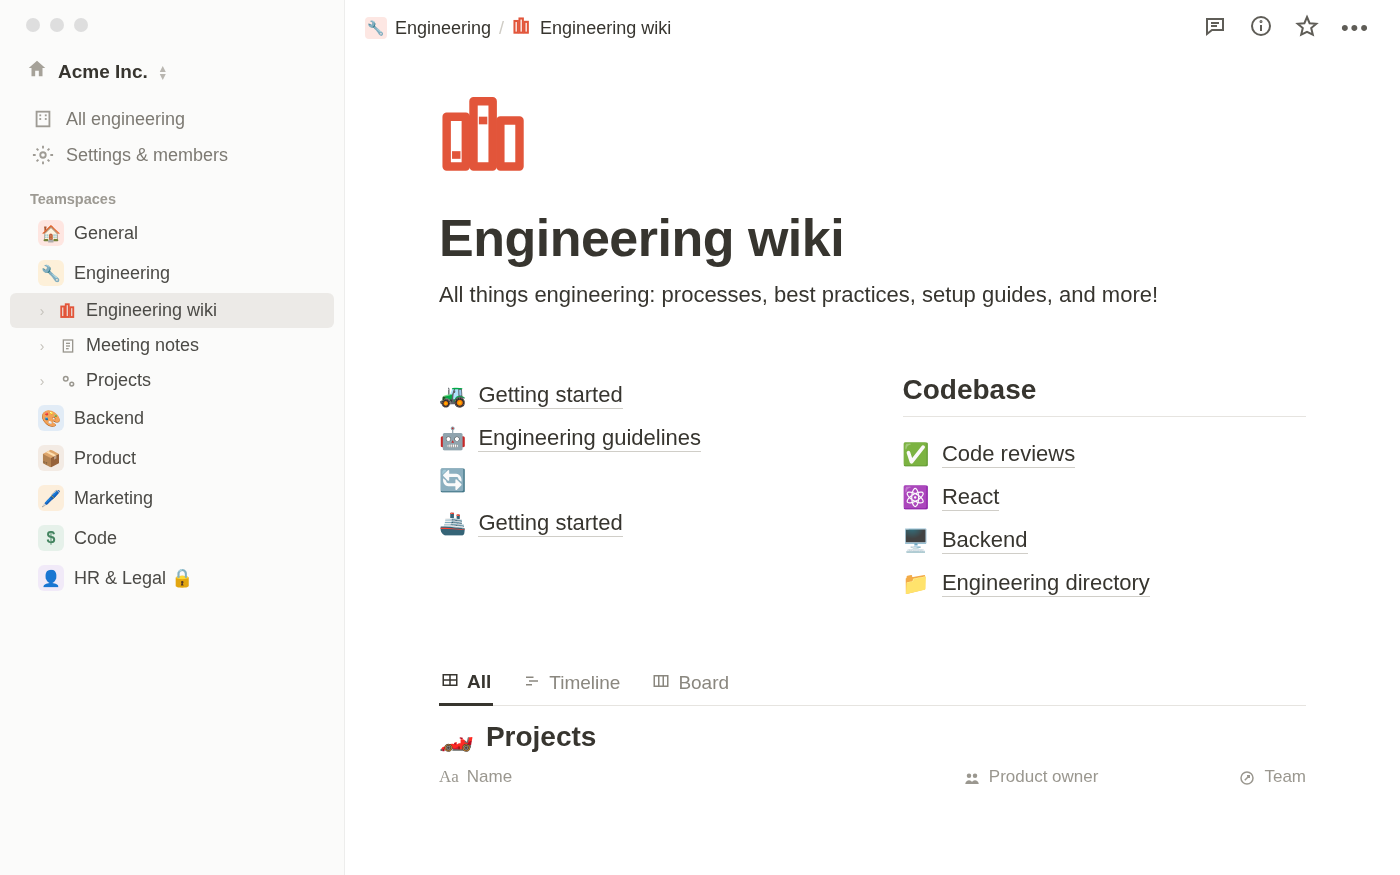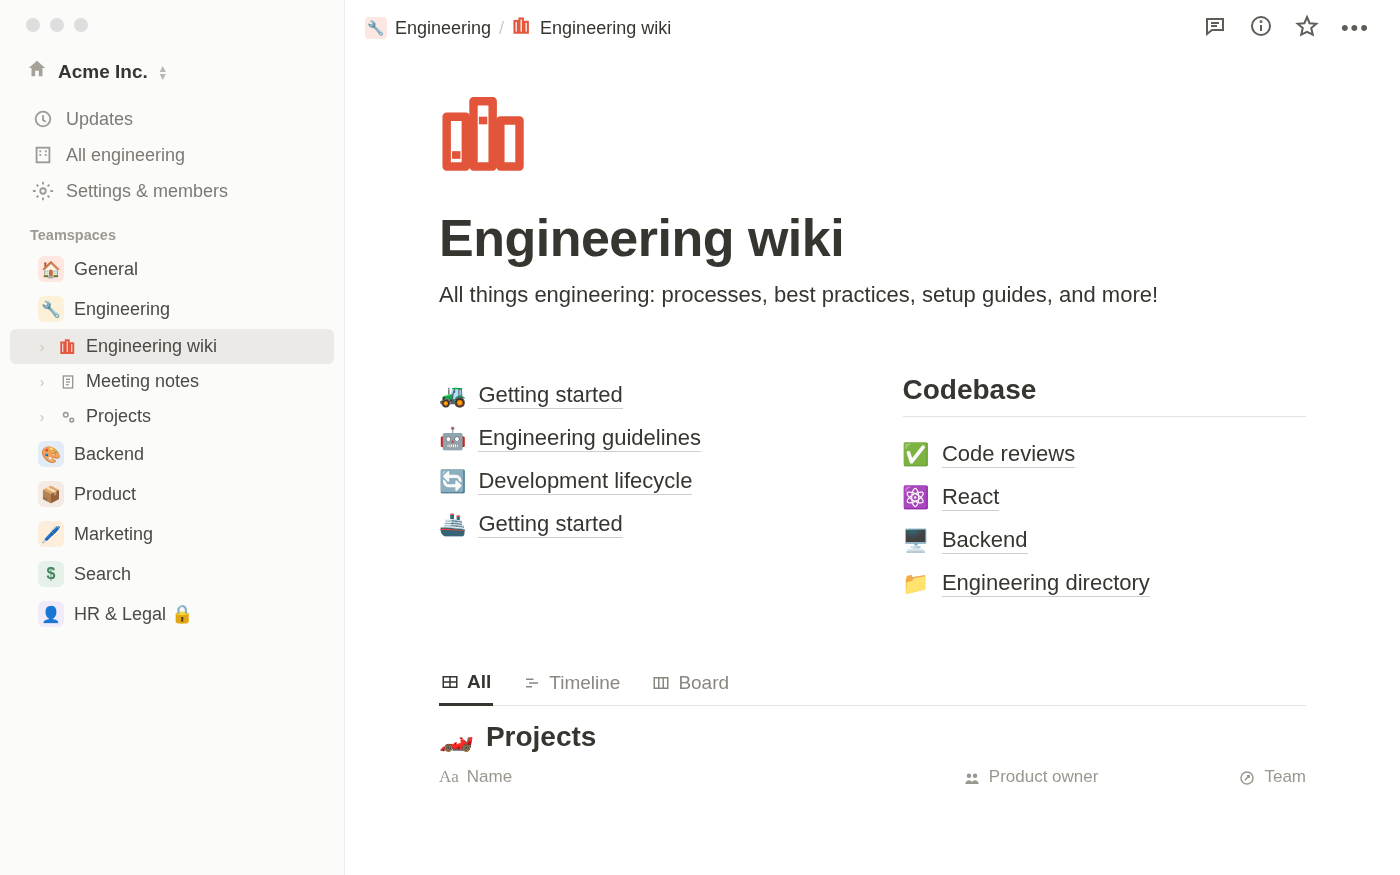--- a/index.html
+++ b/index.html
@@ -97,13 +97,6 @@
     </div>
 
     <div class="nav-section">
-      <div class="nav-item">
-        <svg viewBox="0 0 24 24">
-            <circle cx="12" cy="12" r="8" fill="none" stroke="currentColor" stroke-width="2"></circle>
-            <path d="M12 8v5l3 2" fill="none" stroke="currentColor" stroke-width="2"></path>
-          </svg>
-        <span>Updates</span>
-      </div>
       <div class="nav-item">
         <svg viewBox="0 0 24 24">
             <rect x="5" y="4" width="14" height="16" fill="none" stroke="currentColor" stroke-width="2"></rect>

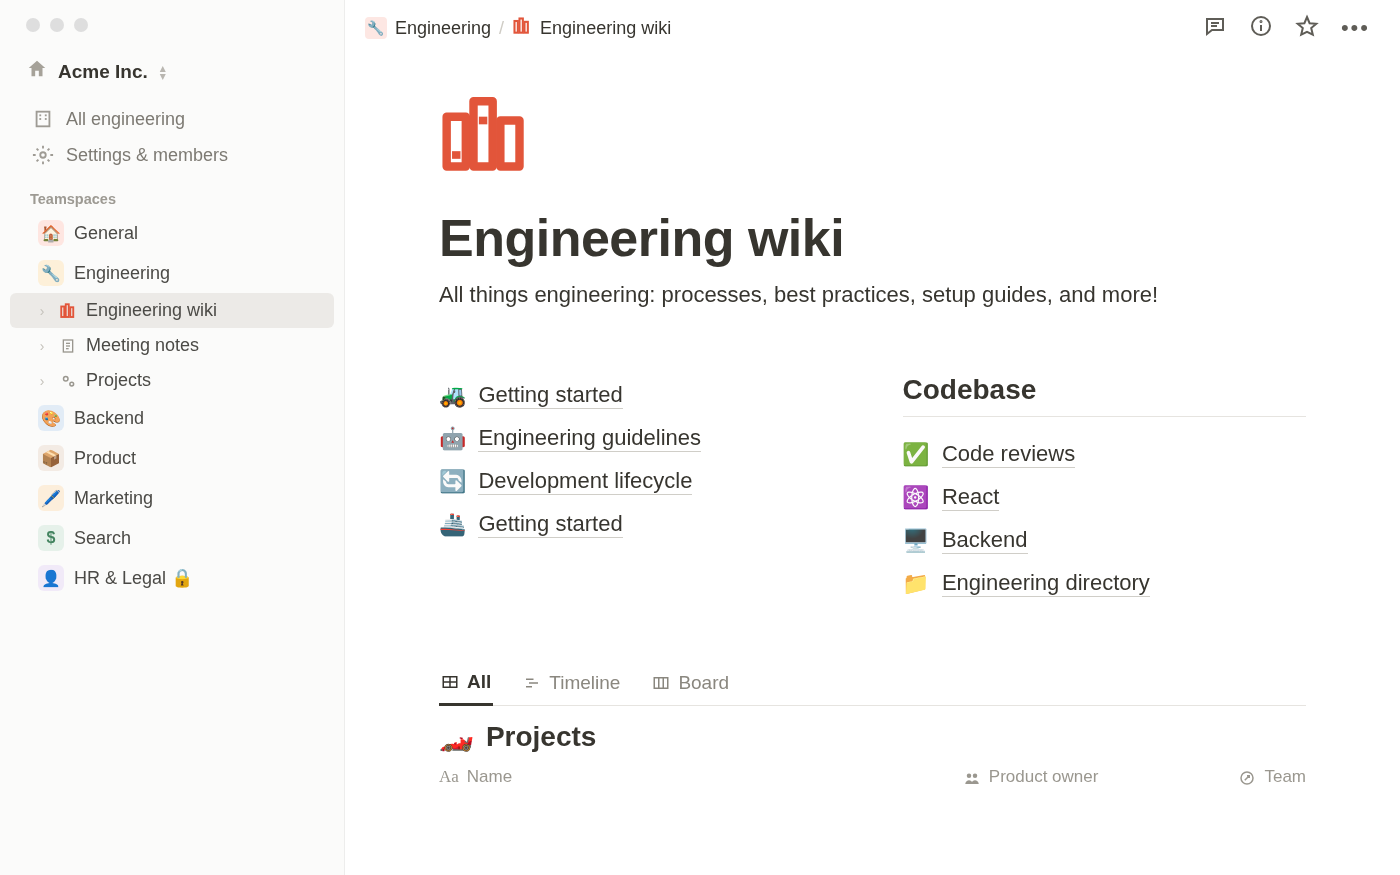--- a/index.html
+++ b/index.html
@@ -257,7 +257,6 @@
             </div>
           <div class="link-row">
               <span class="em">🔄</span>
-              <span class="pg-link">Development lifecycle</span>
             </div>
           <div class="link-row">
               <span class="em">🚢</span>

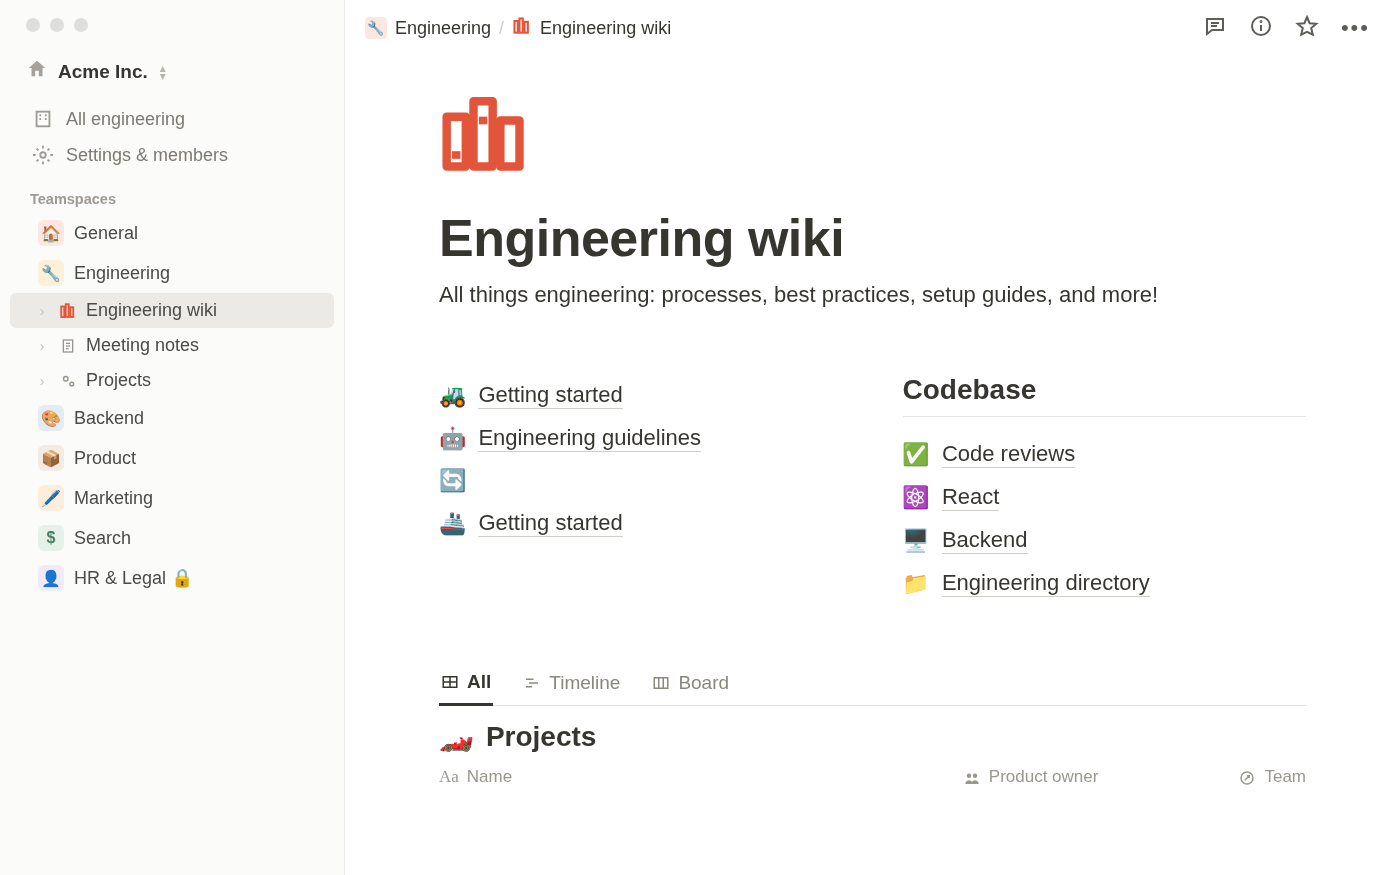--- a/index.html
+++ b/index.html
@@ -177,7 +177,7 @@
     </div>
     <div class="ts-item">
       <span class="ts-badge green" style="color:#448460;font-weight:600">$</span>
-      <span>Search</span>
+      <span>Code</span>
     </div>
     <div class="ts-item">
       <span class="ts-badge purple">👤</span>

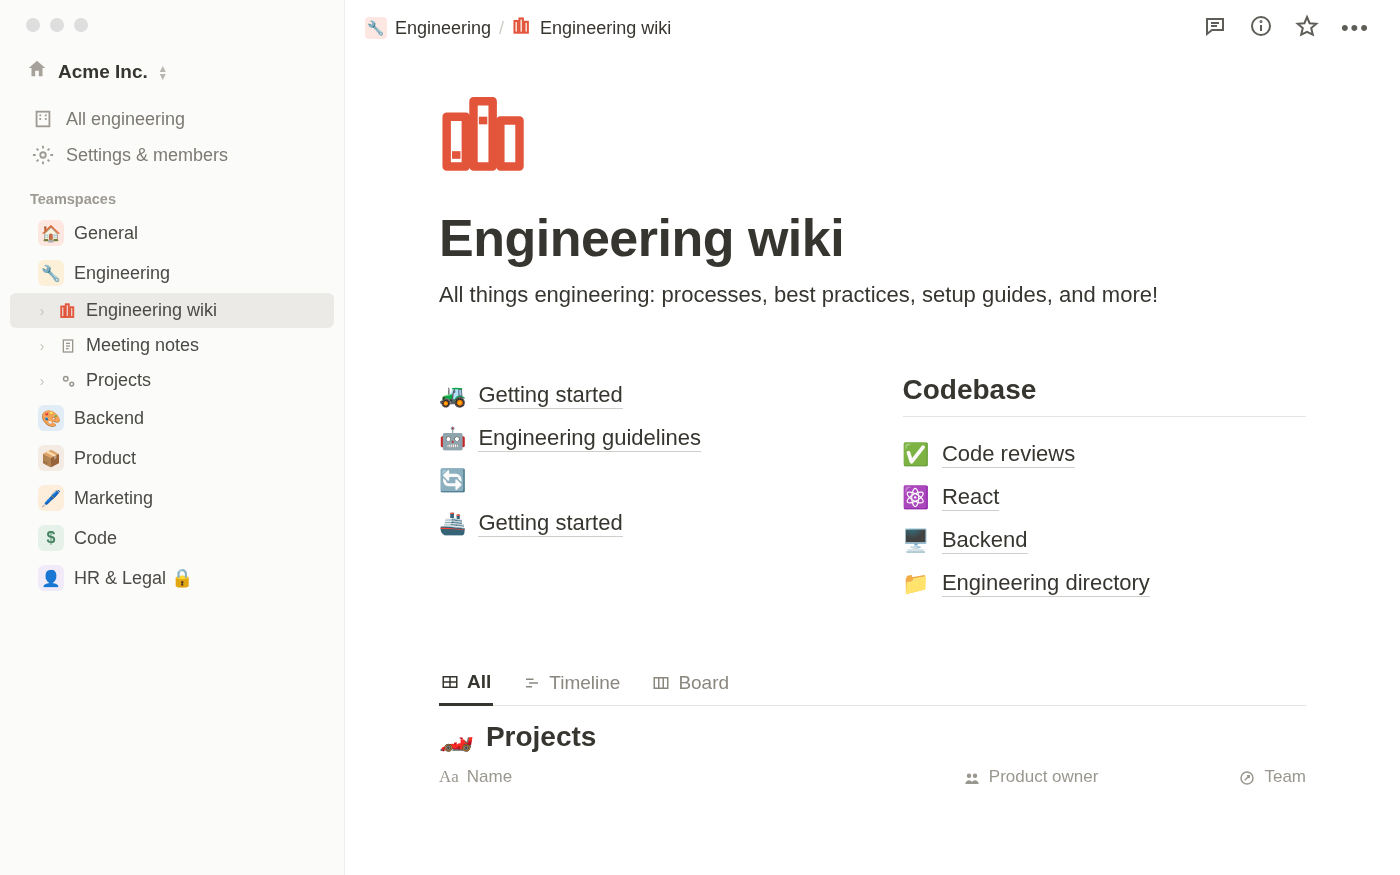--- a/index.html
+++ b/index.html
@@ -59,7 +59,7 @@
 .pg-link { border-bottom: 1px solid #d0cec8; cursor: pointer; color: #37352f; }
 
 .db-tabs { display: flex; align-items: center; gap: 28px; margin-top: 56px; border-bottom: 1px solid #e6e4e0; }
-.db-tab { display: inline-flex; align-items: center; gap: 8px; padding: 10px 2px; font-size: 19px; color: #8a877f; cursor: pointer; }
+.db-tab { display: inline-flex; align-items: flex-start; gap: 8px; padding: 10px 2px; font-size: 19px; color: #8a877f; cursor: pointer; }
 .db-tab.active { color: #37352f; font-weight: 600; border-bottom: 3px solid #37352f; margin-bottom: -1px; }
 .db-tab svg { width: 18px; height: 18px; stroke: currentColor; fill: none; stroke-width: 2; }
 

